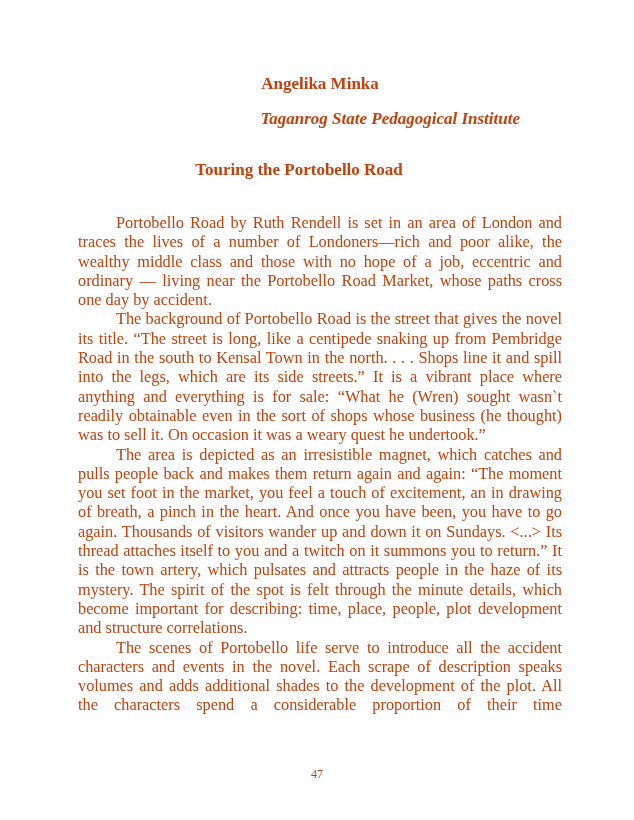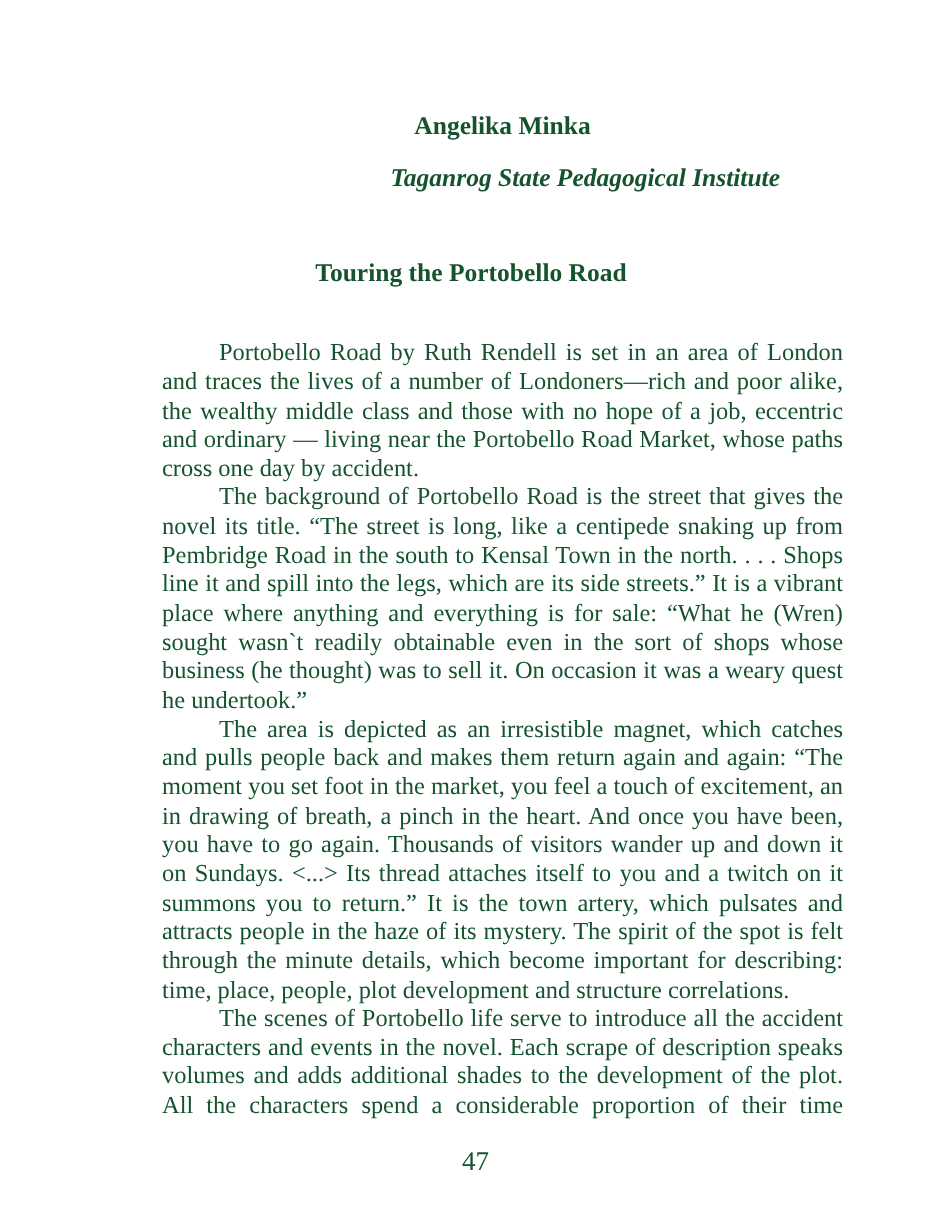--- a/index.html
+++ b/index.html
@@ -12,10 +12,10 @@
     width: 634px;
     height: 820px;
     background: #ffffff;
-    color: #14532d;
+    color: #c2410c;
     font-family: "Liberation Serif", "DejaVu Serif", serif;
     box-sizing: border-box;
-    padding: 74px 72px 0 108px;
+    padding: 74px 72px 0 78px;
     overflow: hidden;
   }
   .author {

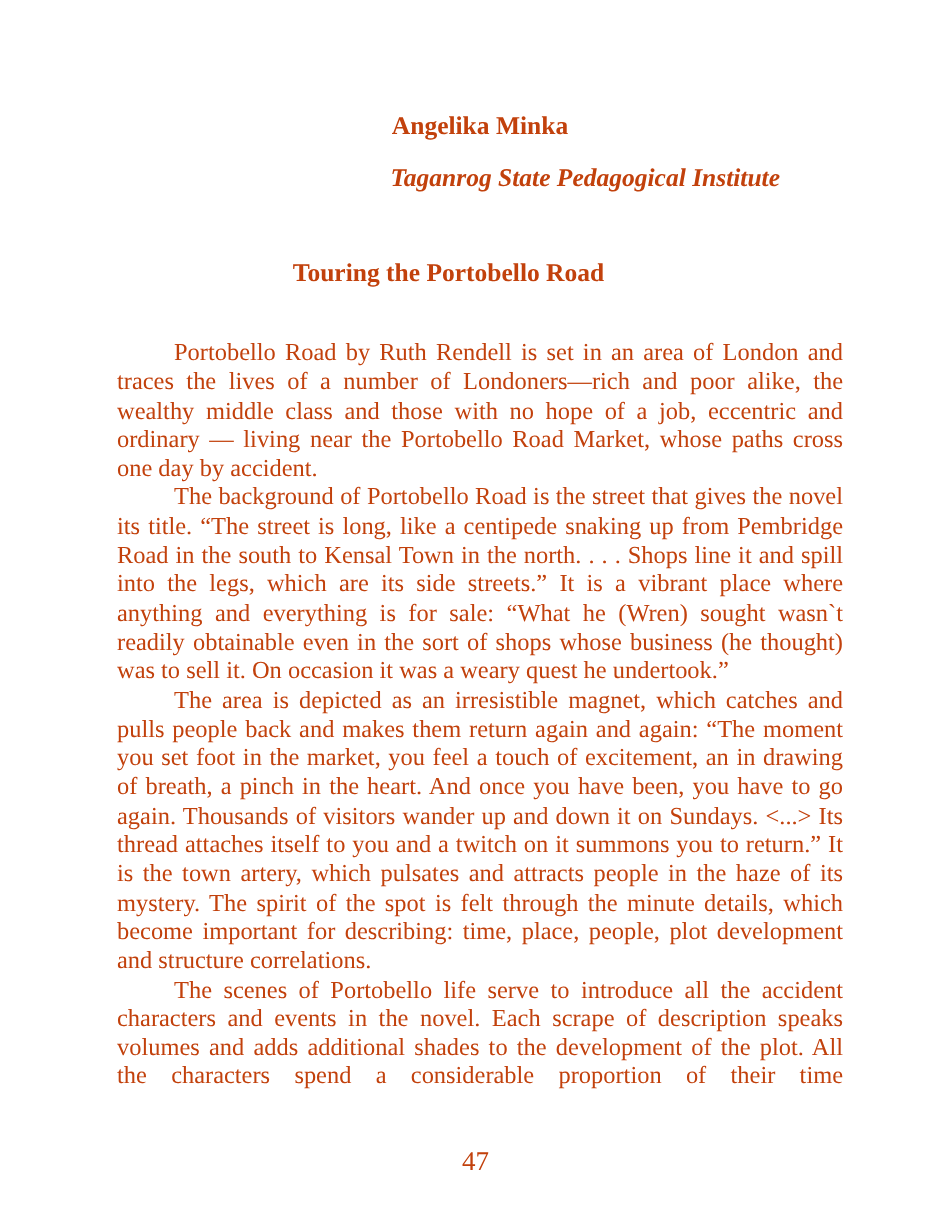--- a/index.html
+++ b/index.html
@@ -38,7 +38,7 @@
     font-weight: bold;
     font-size: 17px;
     line-height: 19px;
-    margin: 44px 0 0 0;
+    margin: 32px 0 0 0;
     padding-right: 42px; 
   }
   .body-text {

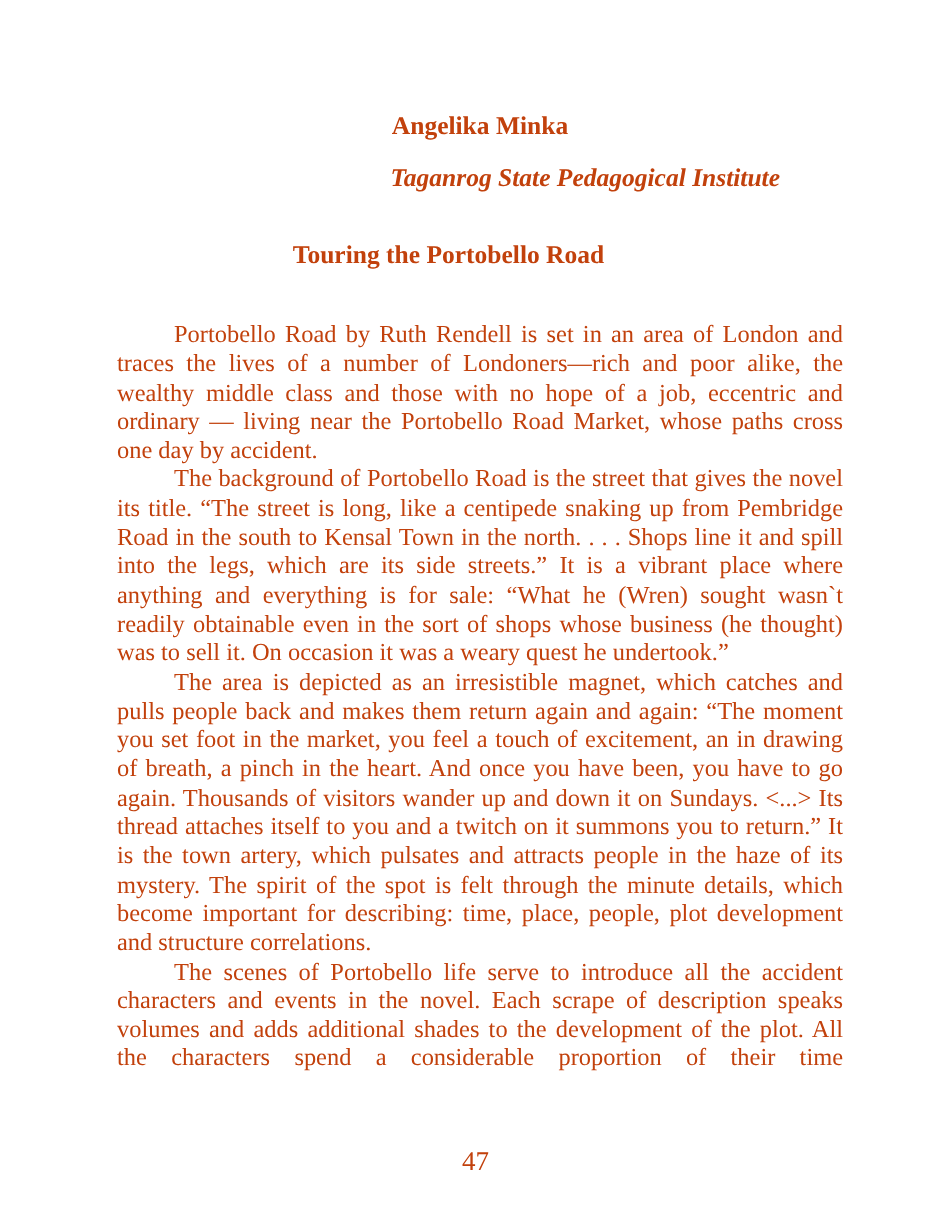--- a/index.html
+++ b/index.html
@@ -63,7 +63,7 @@
     left: 0;
     width: 634px;
     text-align: center;
-    font-size: 18px;
+    font-size: 12px;
     line-height: 15px;
   }
 </style>

